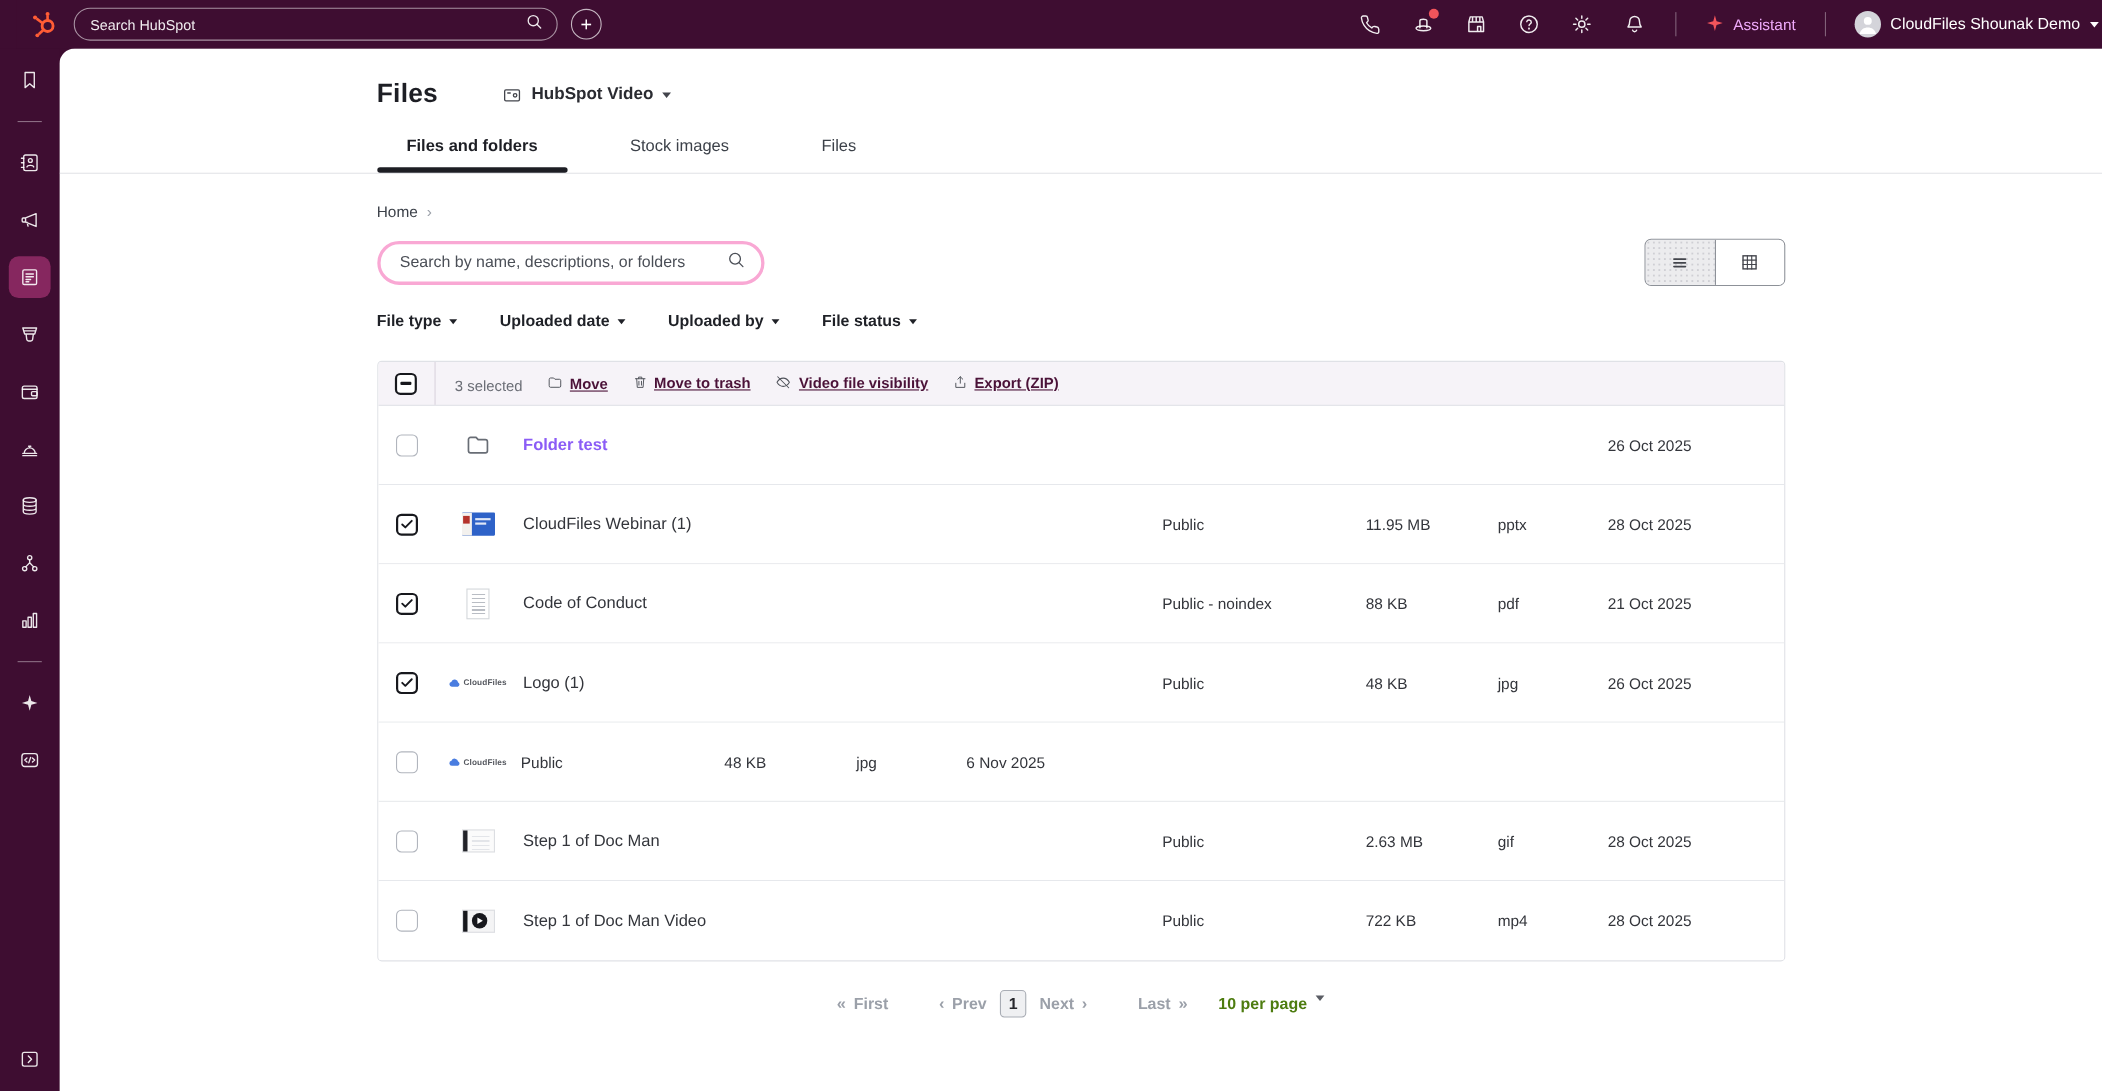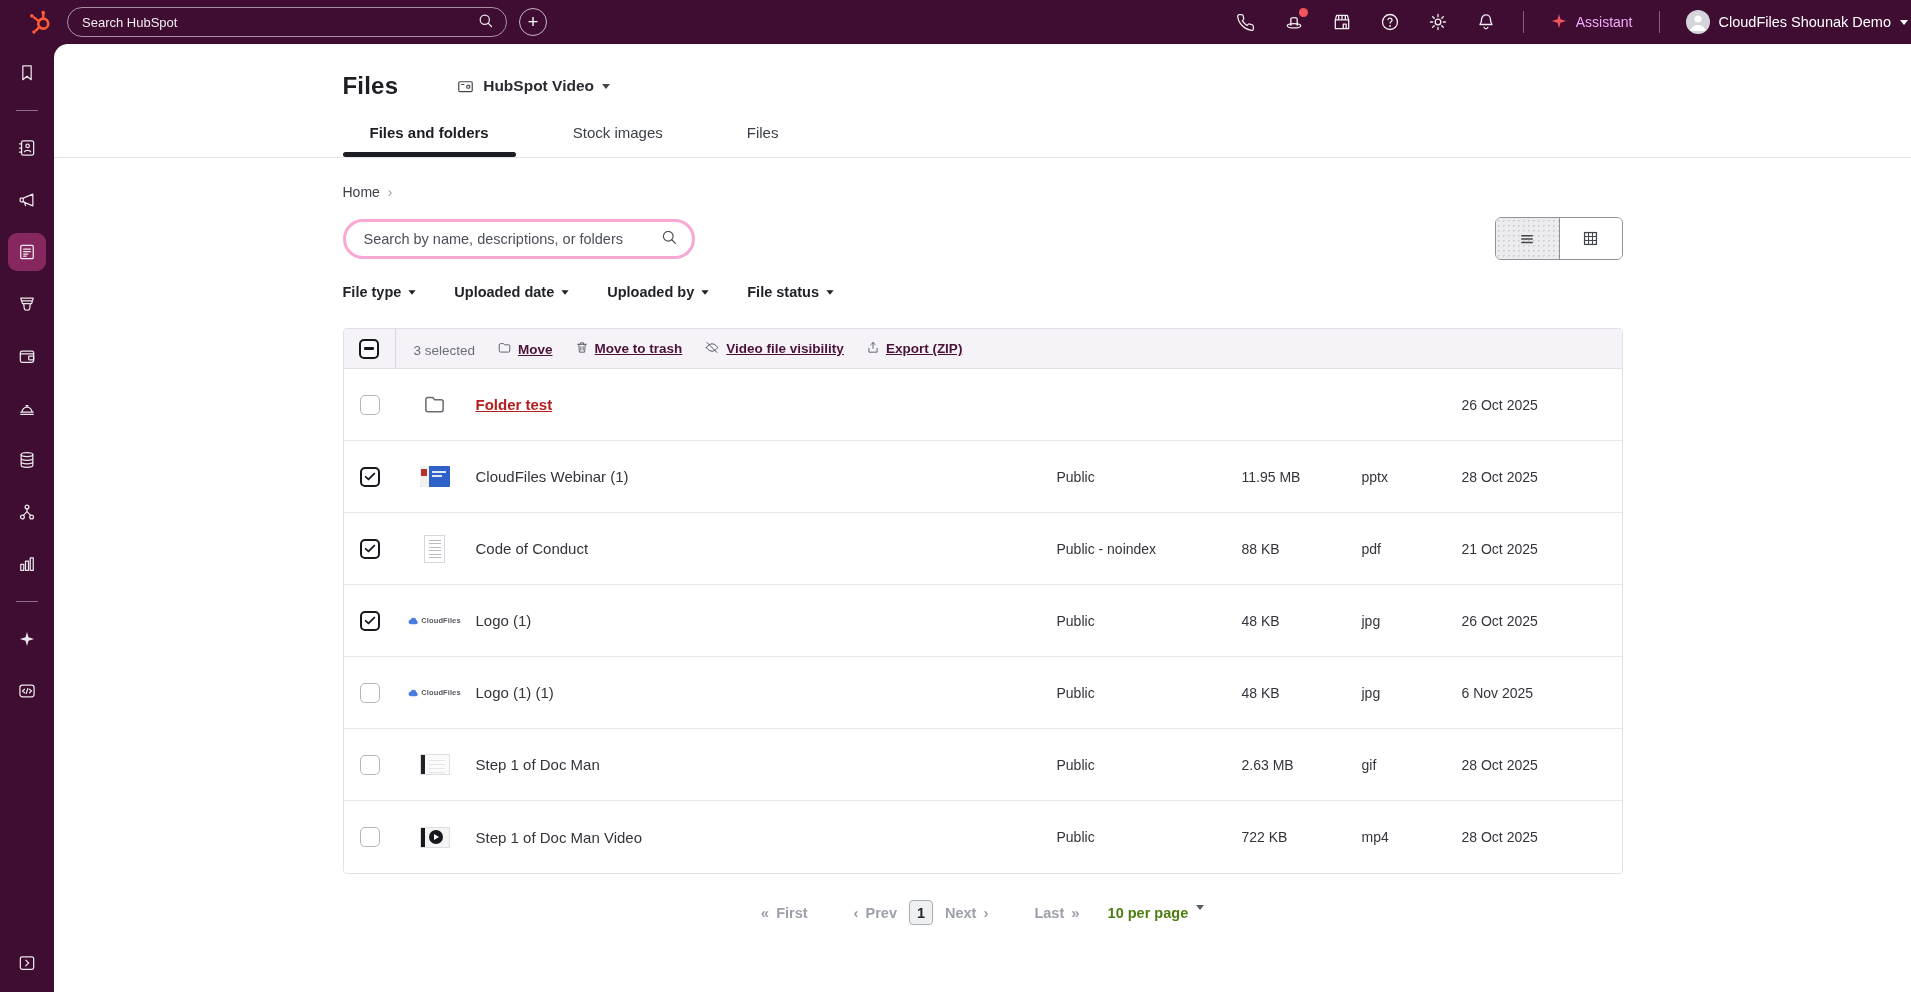--- a/index.html
+++ b/index.html
@@ -97,7 +97,7 @@
   .cell-check{width:52px;display:flex;align-items:center;justify-content:center;}
   .cell-thumb{width:78px;display:flex;align-items:center;justify-content:center;}
   .cell-name{flex:1;font-size:15px;color:#33353b;padding-left:2px;}
-  .cell-name a.folder-link{font-weight:bold;color:#b91c1c;text-decoration:underline;cursor:pointer;}
+  .cell-name a.folder-link{font-weight:bold;color:#8b5cf6;cursor:pointer;}
   .cell-vis{width:185px;font-size:14px;color:#33353b;}
   .cell-size{width:120px;font-size:14px;color:#33353b;}
   .cell-ext{width:100px;font-size:14px;color:#33353b;}

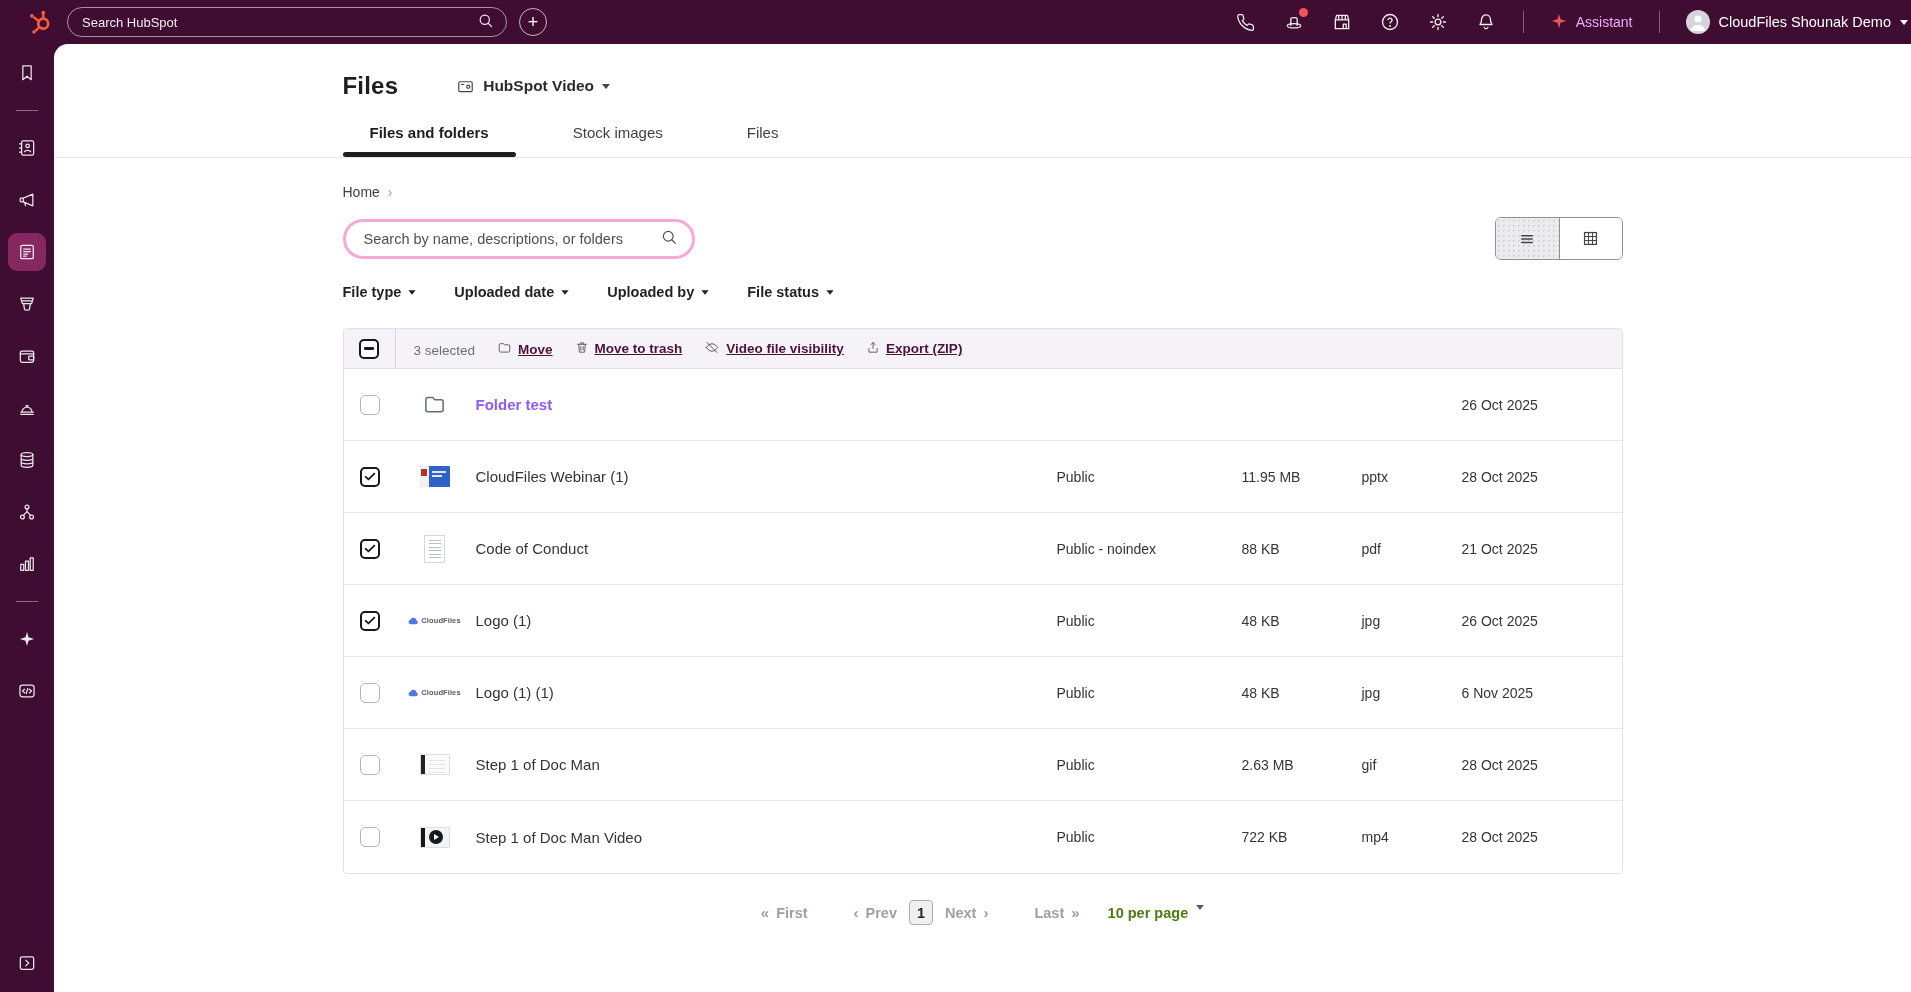--- a/index.html
+++ b/index.html
@@ -514,7 +514,6 @@
                 <span class="cf-text">CloudFiles</span>
               </span>
             </div>
-            <div class="cell-name"><span>Logo (1) (1)</span></div>
             <div class="cell-vis">Public</div>
             <div class="cell-size">48 KB</div>
             <div class="cell-ext">jpg</div>

